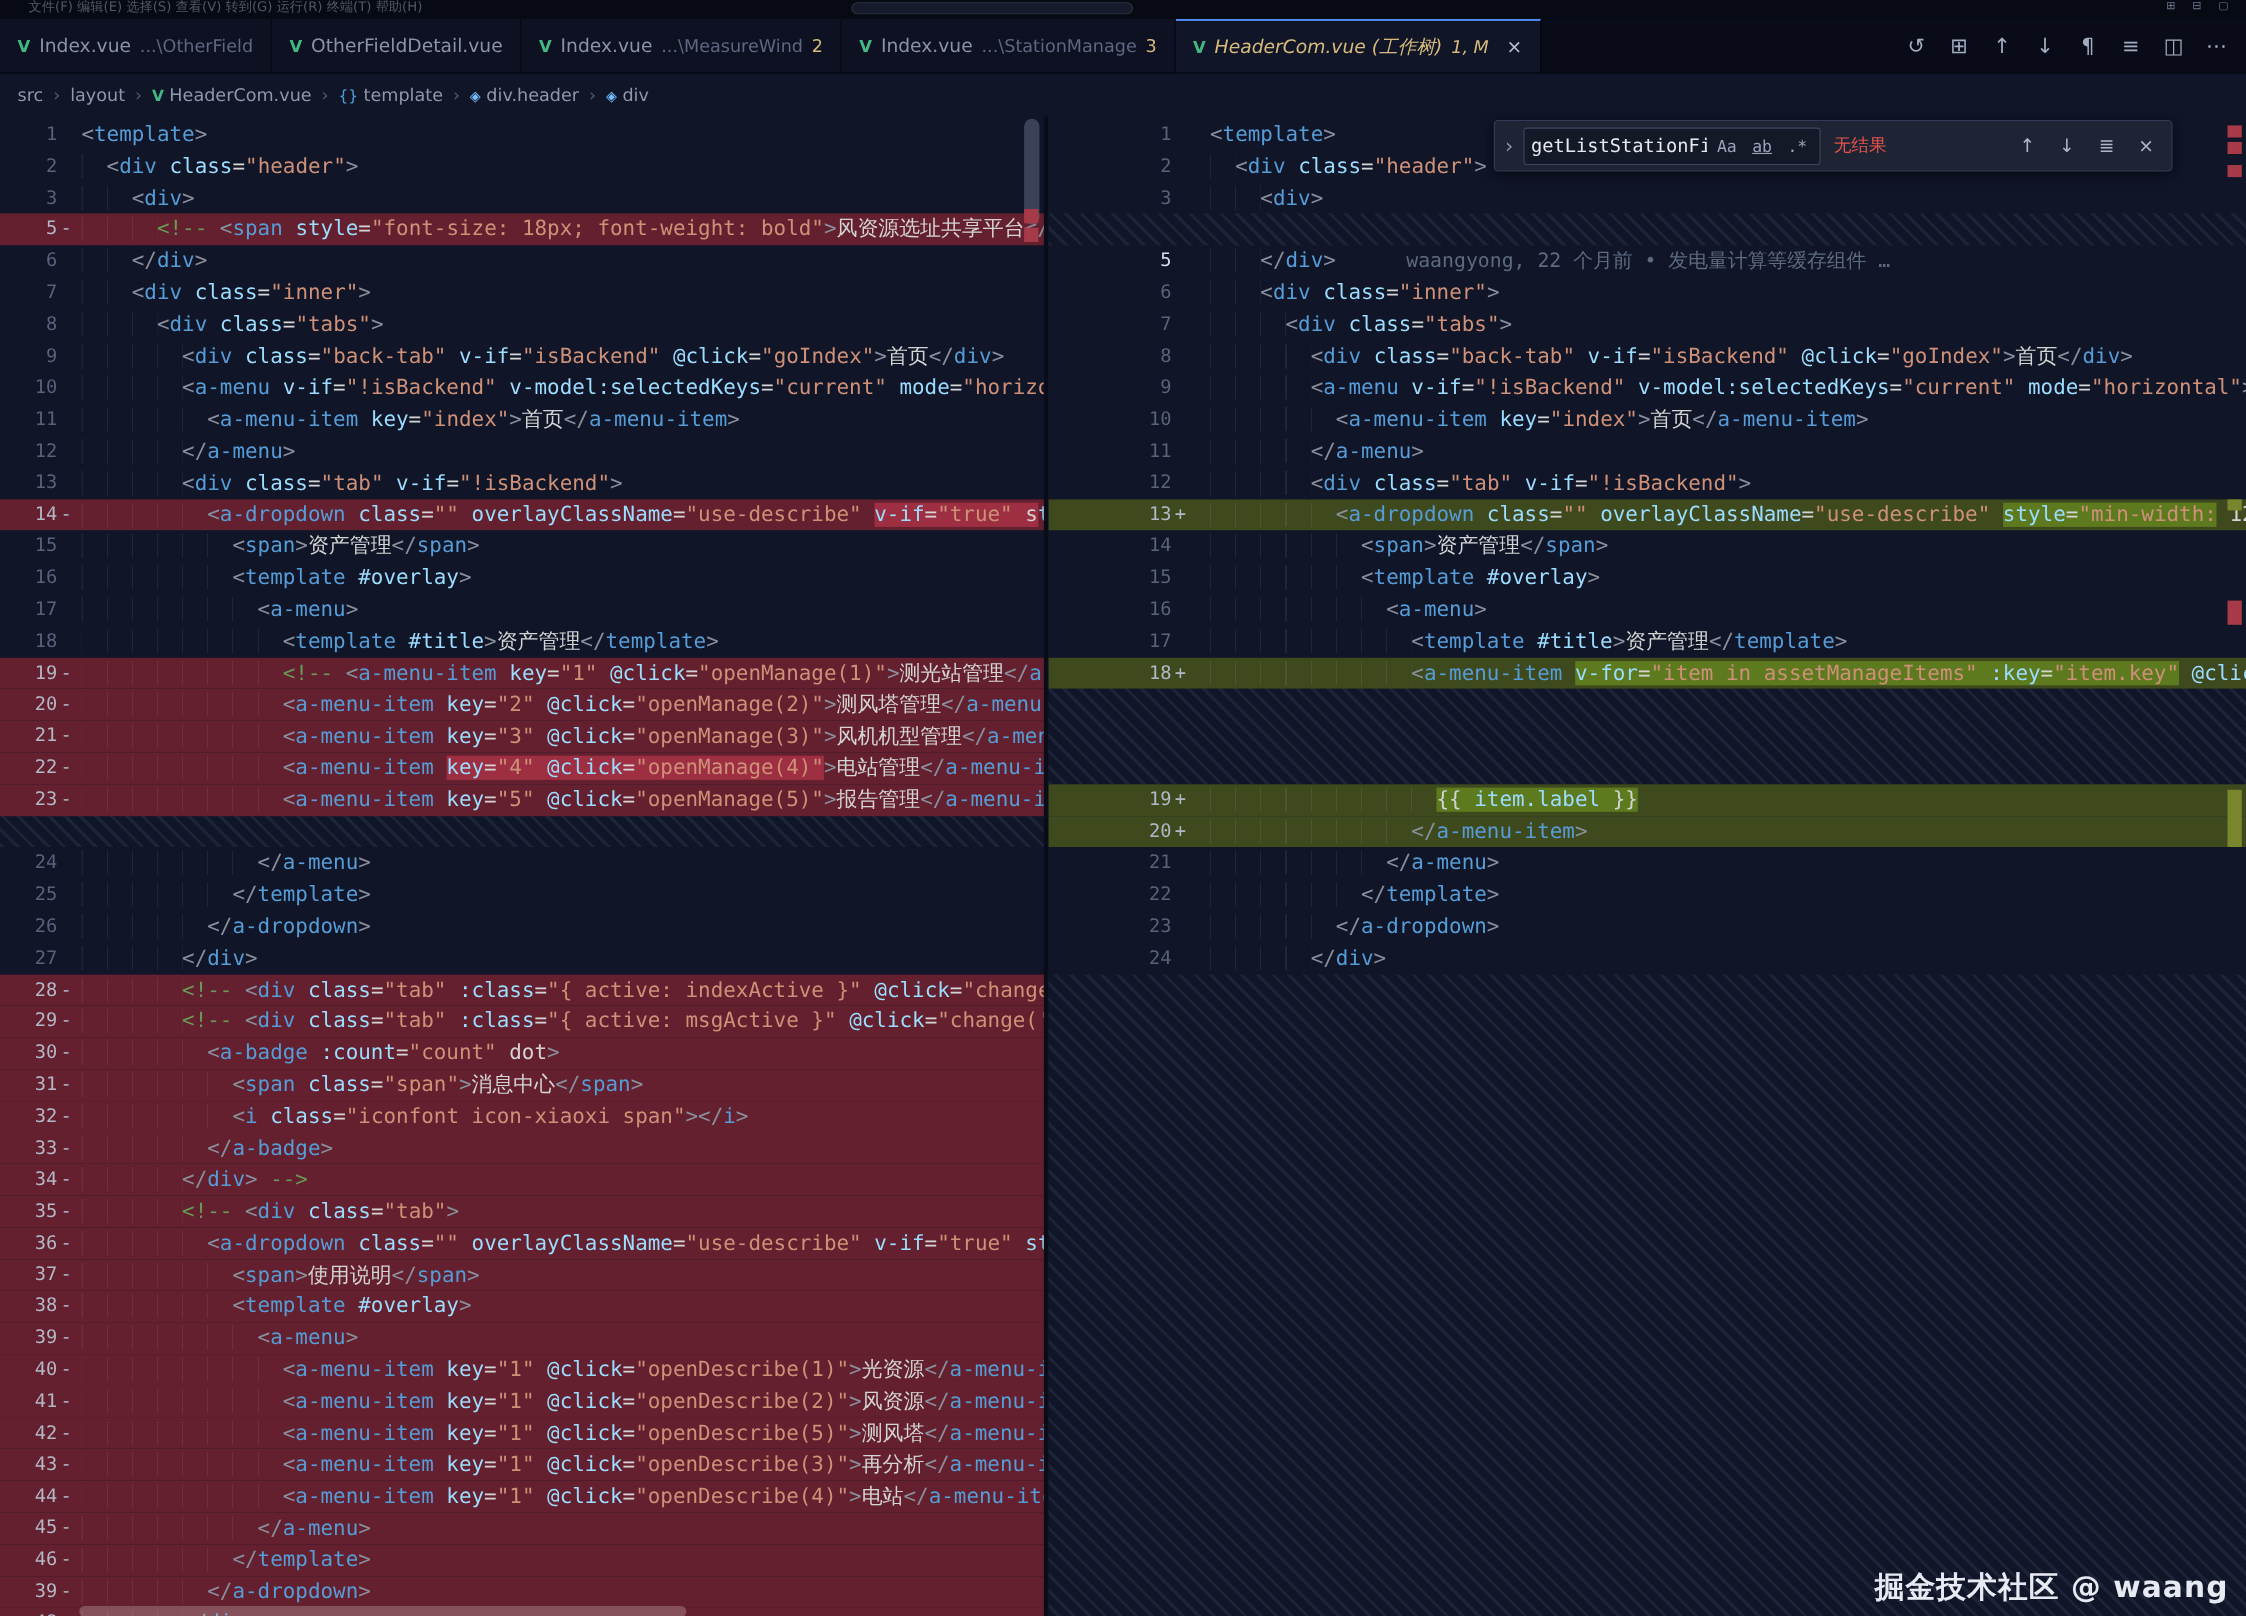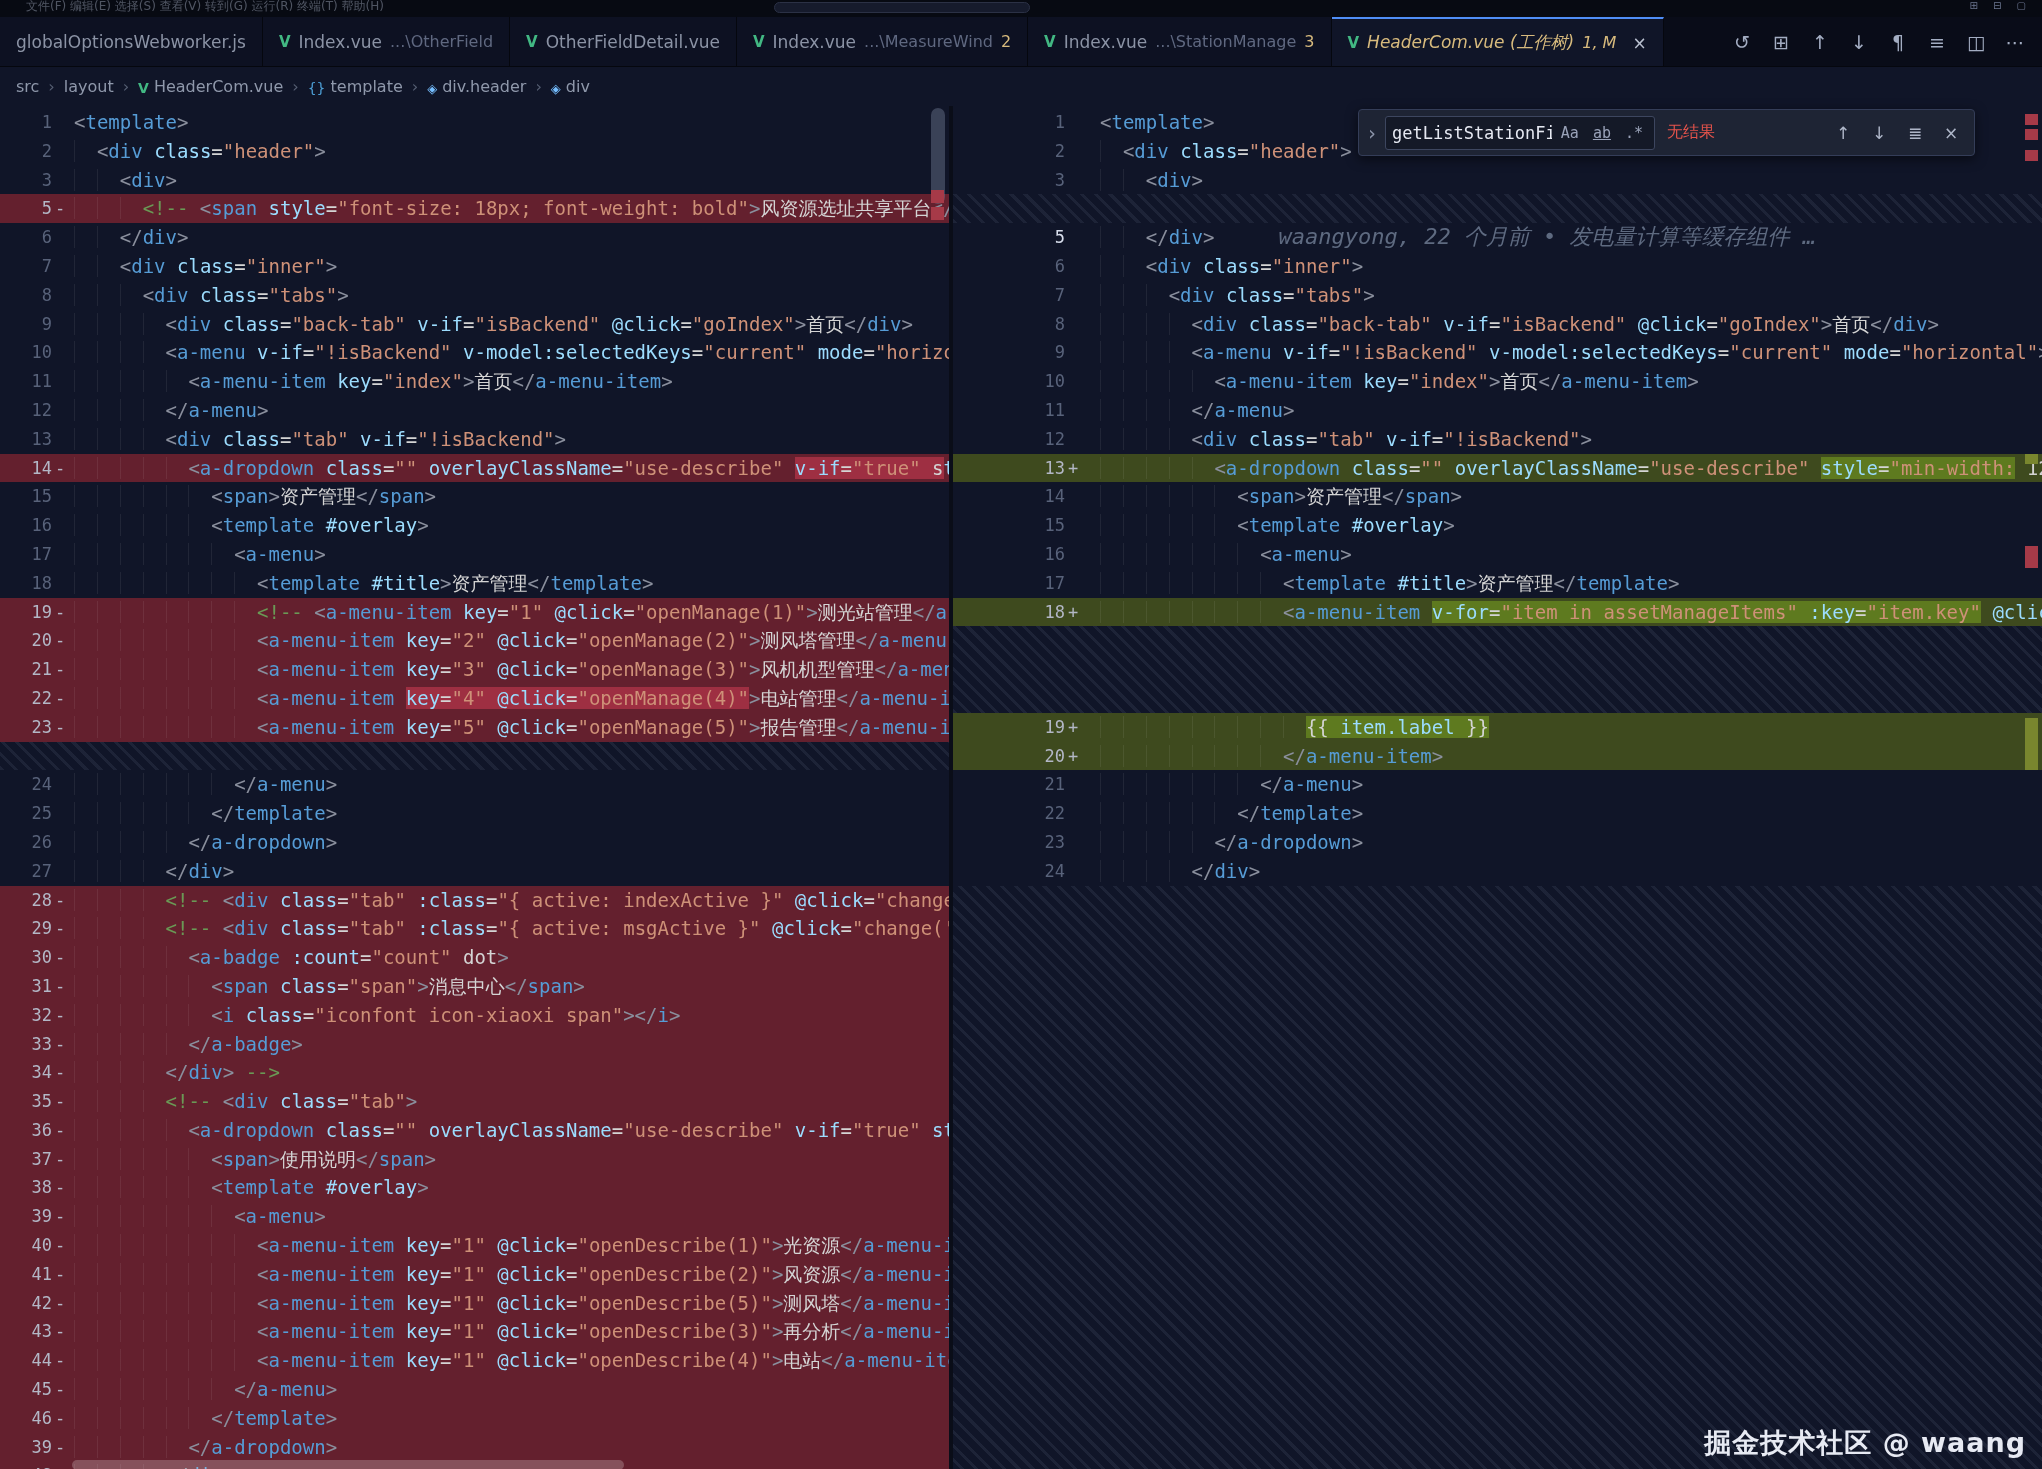--- a/index.html
+++ b/index.html
@@ -92,9 +92,6 @@
 
   <div class="tab-bar">
     <div class="tabs" id="tabs">
-        <div class="tab">
-          <span class="tlabel">globalOptionsWebworker.js</span>
-        </div>
         <div class="tab">
           <span class="ticon">V</span>
           <span class="tlabel">Index.vue</span>

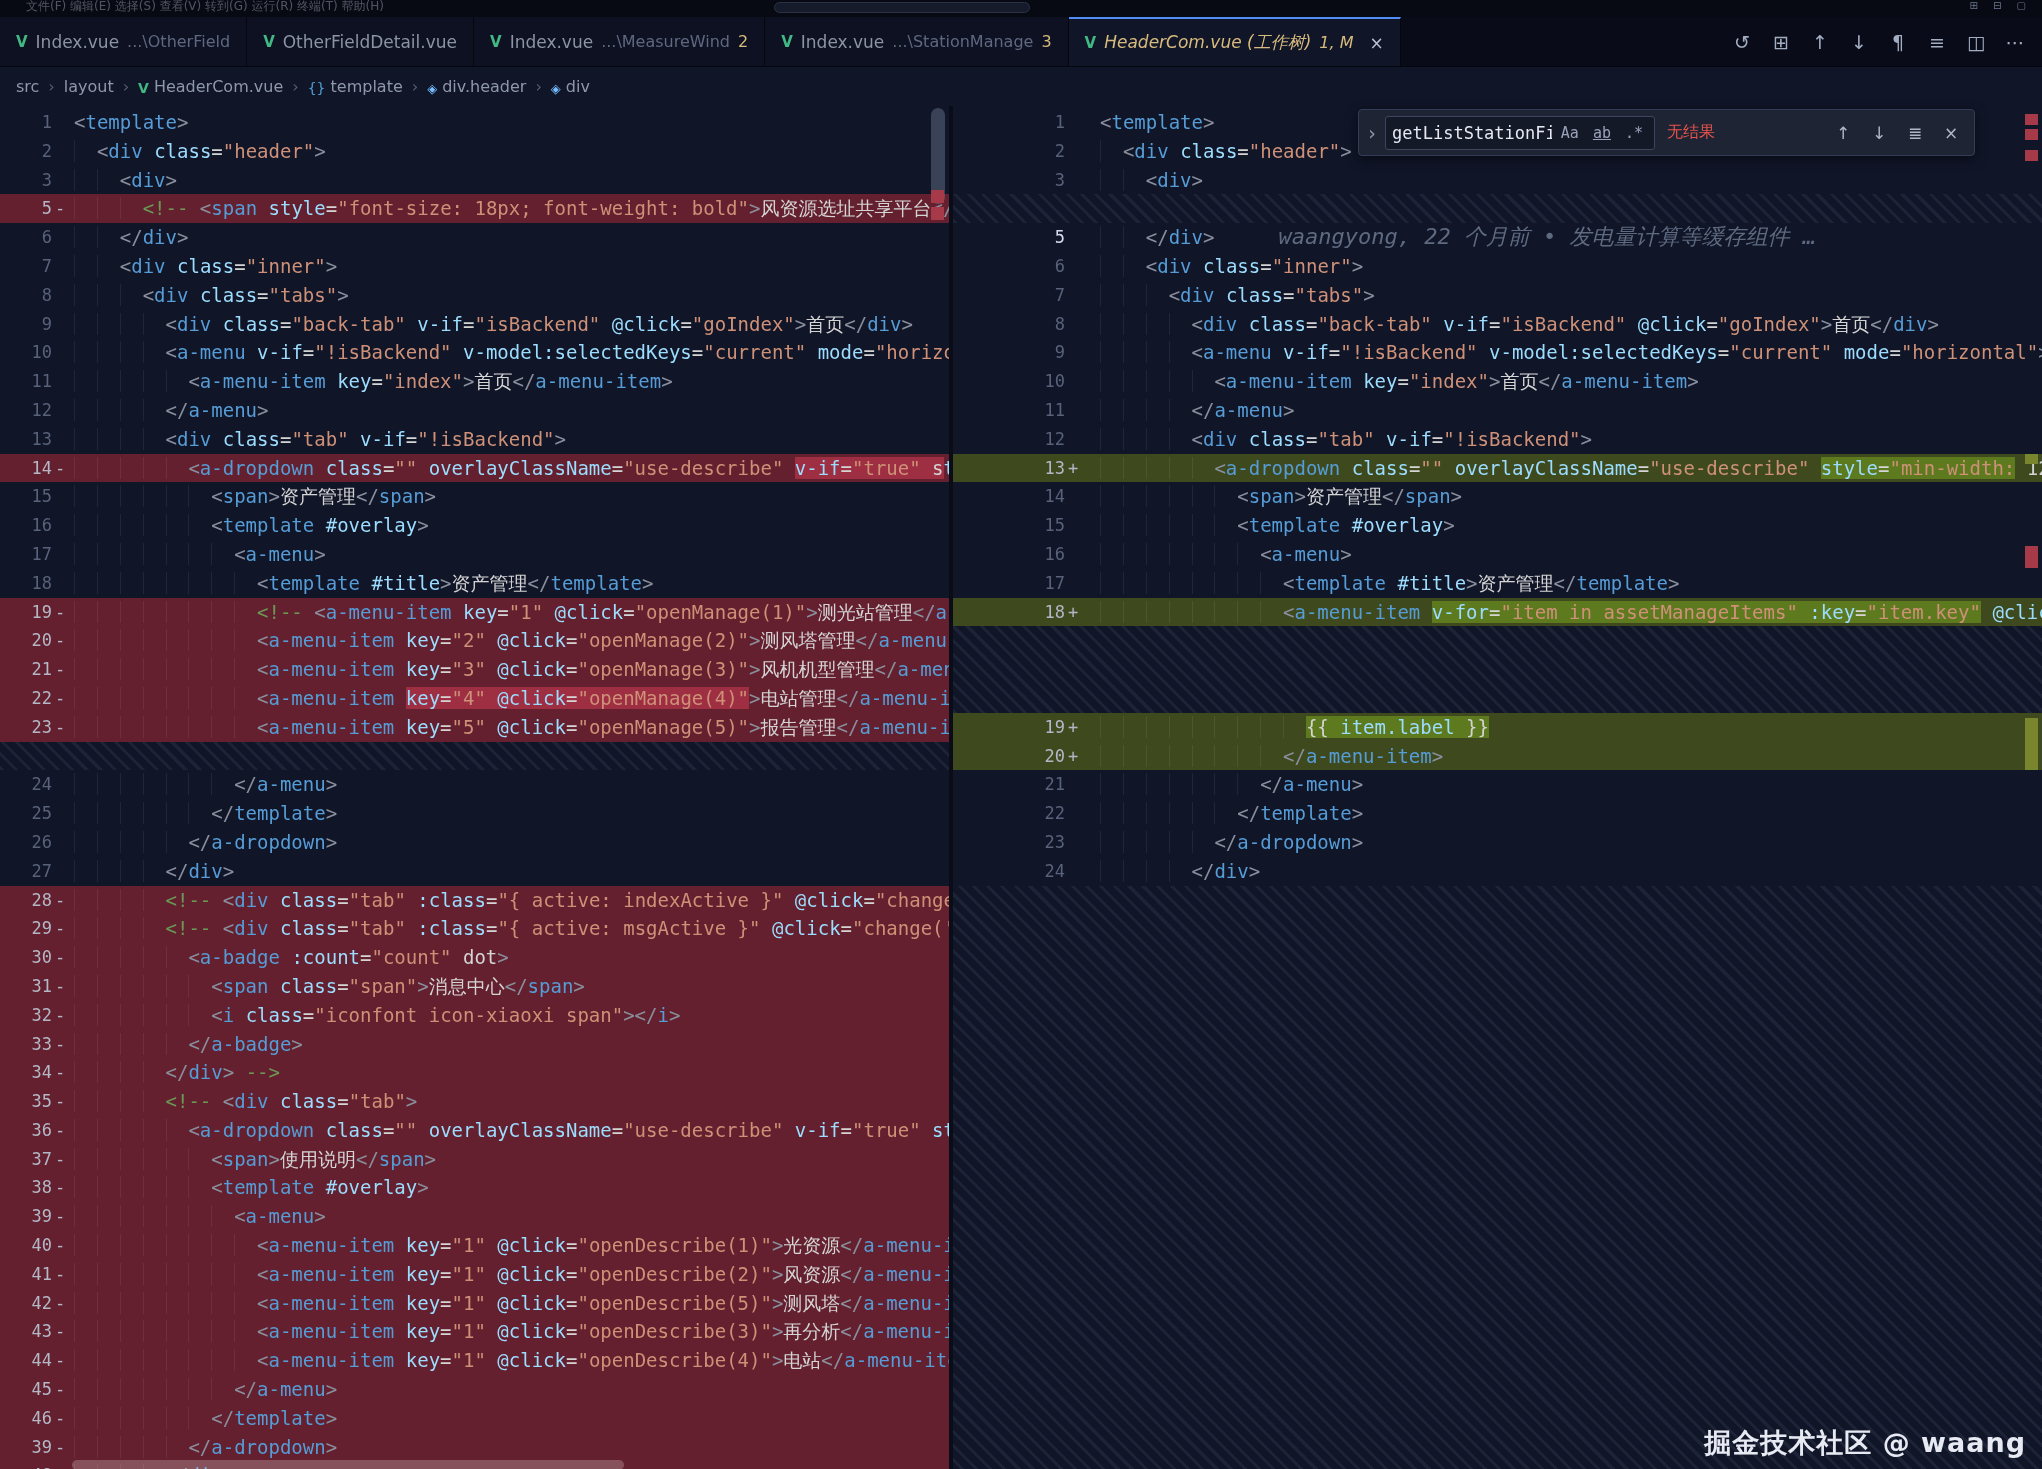--- a/index.html
+++ b/index.html
@@ -54,7 +54,7 @@
   .badd{background:#5e7a1f}
   .fill{background:repeating-linear-gradient(45deg,rgba(110,122,148,.14) 0 3px,transparent 3px 10px)}
   .ind{background:repeating-linear-gradient(90deg,rgba(255,255,255,.07) 0 1px,transparent 1px 2ch)}
-  .blame{color:#5e6a80;font-style:italic;font-size:22px;padding-left:64px}
+  .blame{color:#5e6a80;font-size:18px;padding-left:64px}
   .tk-p{color:#8a8f9d}.tk-t{color:#569cd6}.tk-a{color:#9cdcfe}.tk-s{color:#ce9178}.tk-c{color:#6a9955}.tk-e{color:#d4d4d4}.tk-x{color:#d4d4d4}
 
   

